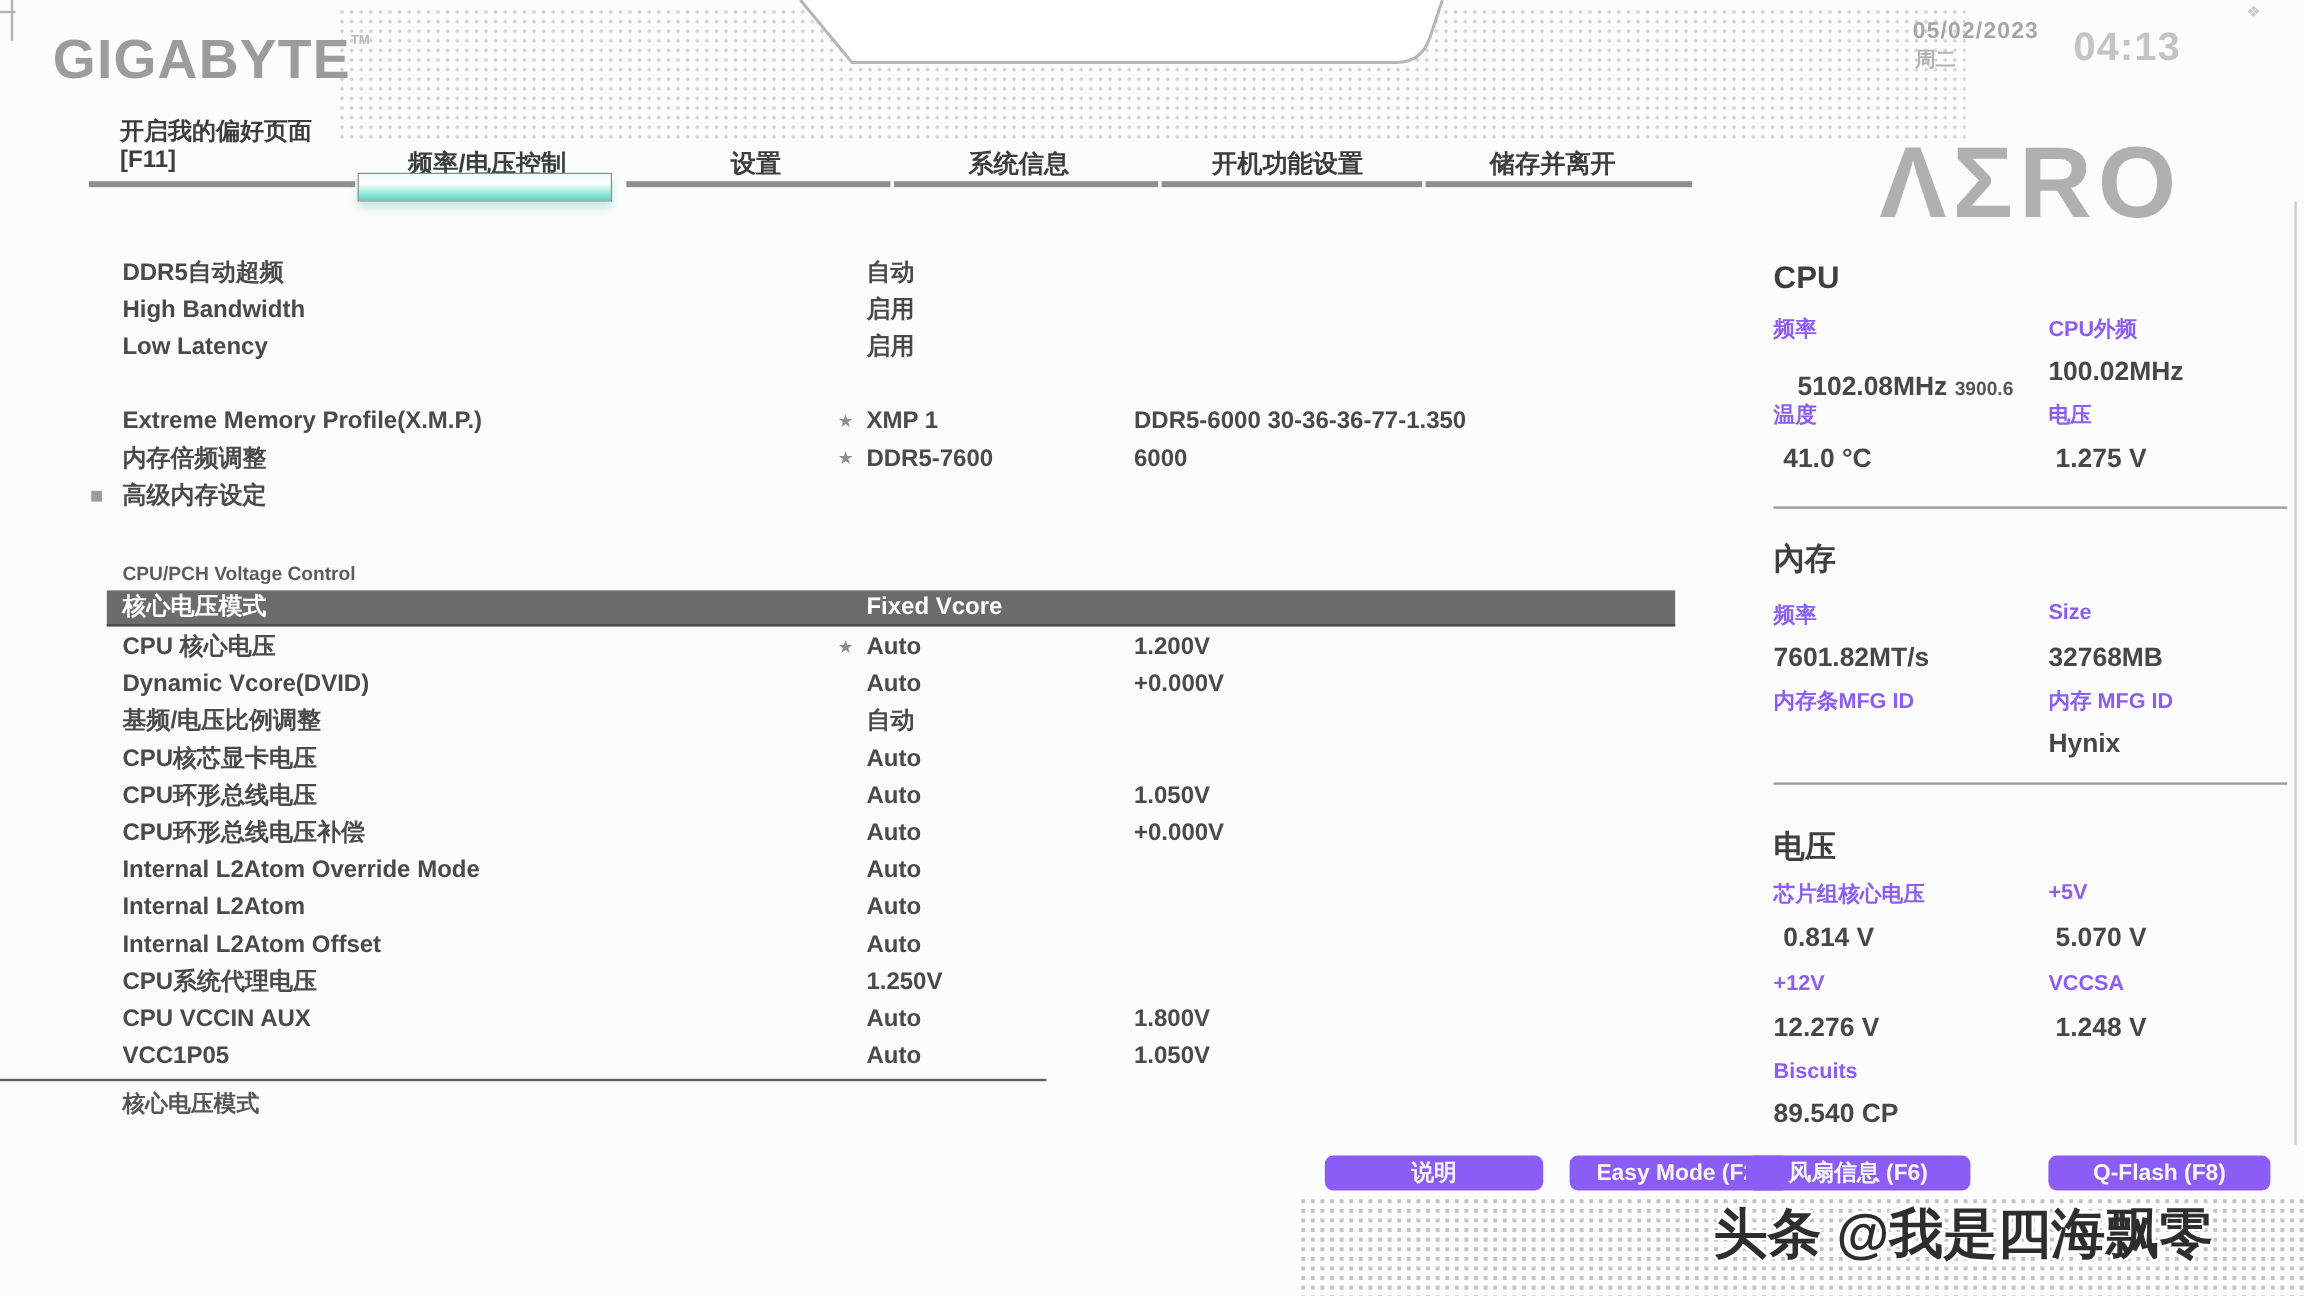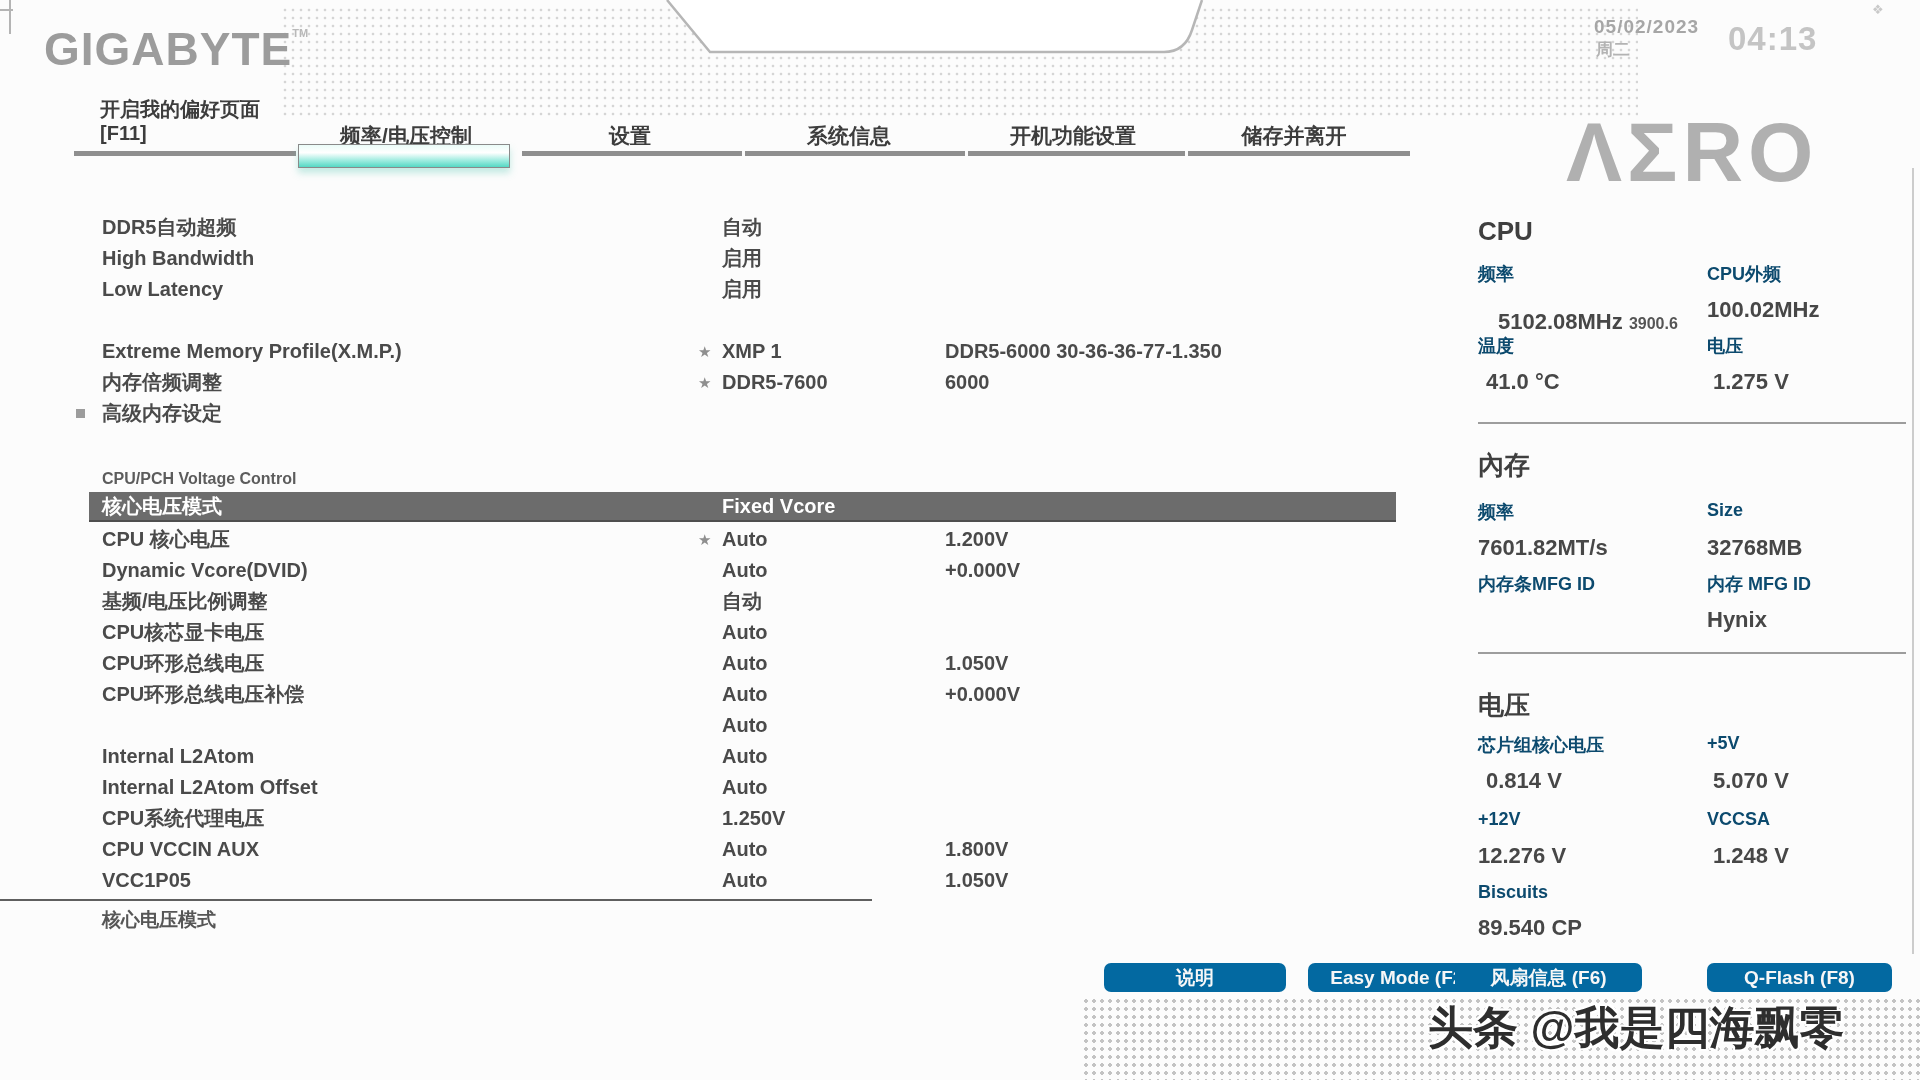--- a/index.html
+++ b/index.html
@@ -64,7 +64,7 @@
 
   
   .p-title{position:absolute;font-size:26px;font-weight:800;color:#3f3f3f;}
-  .p-label{position:absolute;font-size:18px;font-weight:600;color:#0c4a6e;}
+  .p-label{position:absolute;font-size:18px;font-weight:600;color:#8b5cf6;}
   .p-value{position:absolute;font-size:22px;font-weight:800;color:#474747;}
   .p-value .sub{font-size:16px;font-weight:800;color:#555;}
   .p-div{position:absolute;left:1478px;width:428px;height:2px;background:#9d9d9d;}

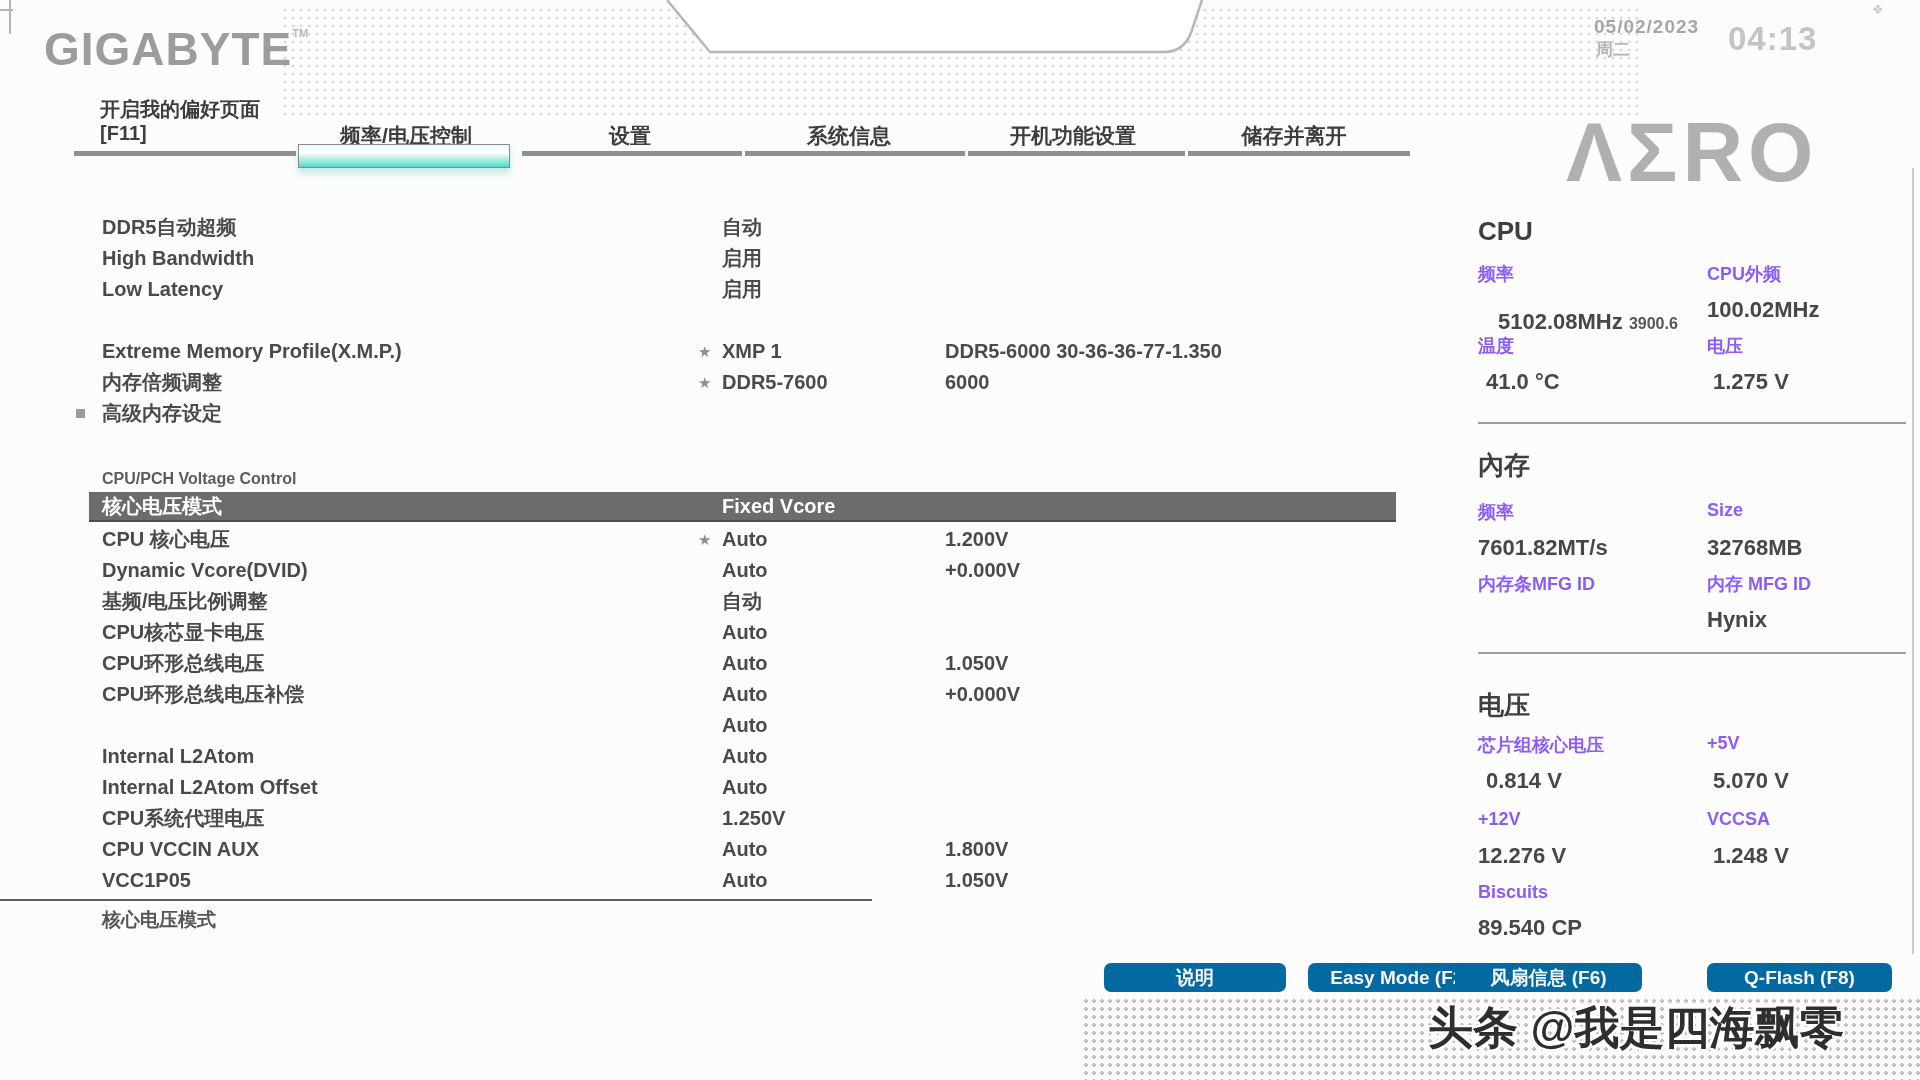--- a/index.html
+++ b/index.html
@@ -182,6 +182,7 @@
     <span class="ext nowrap">+0.000V</span>
   </div>
   <div class="row" style="top:710px;">
+    <span class="lbl nowrap">Internal L2Atom Override Mode</span>
     <span class="val nowrap">Auto</span>
   </div>
   <div class="row" style="top:741px;">

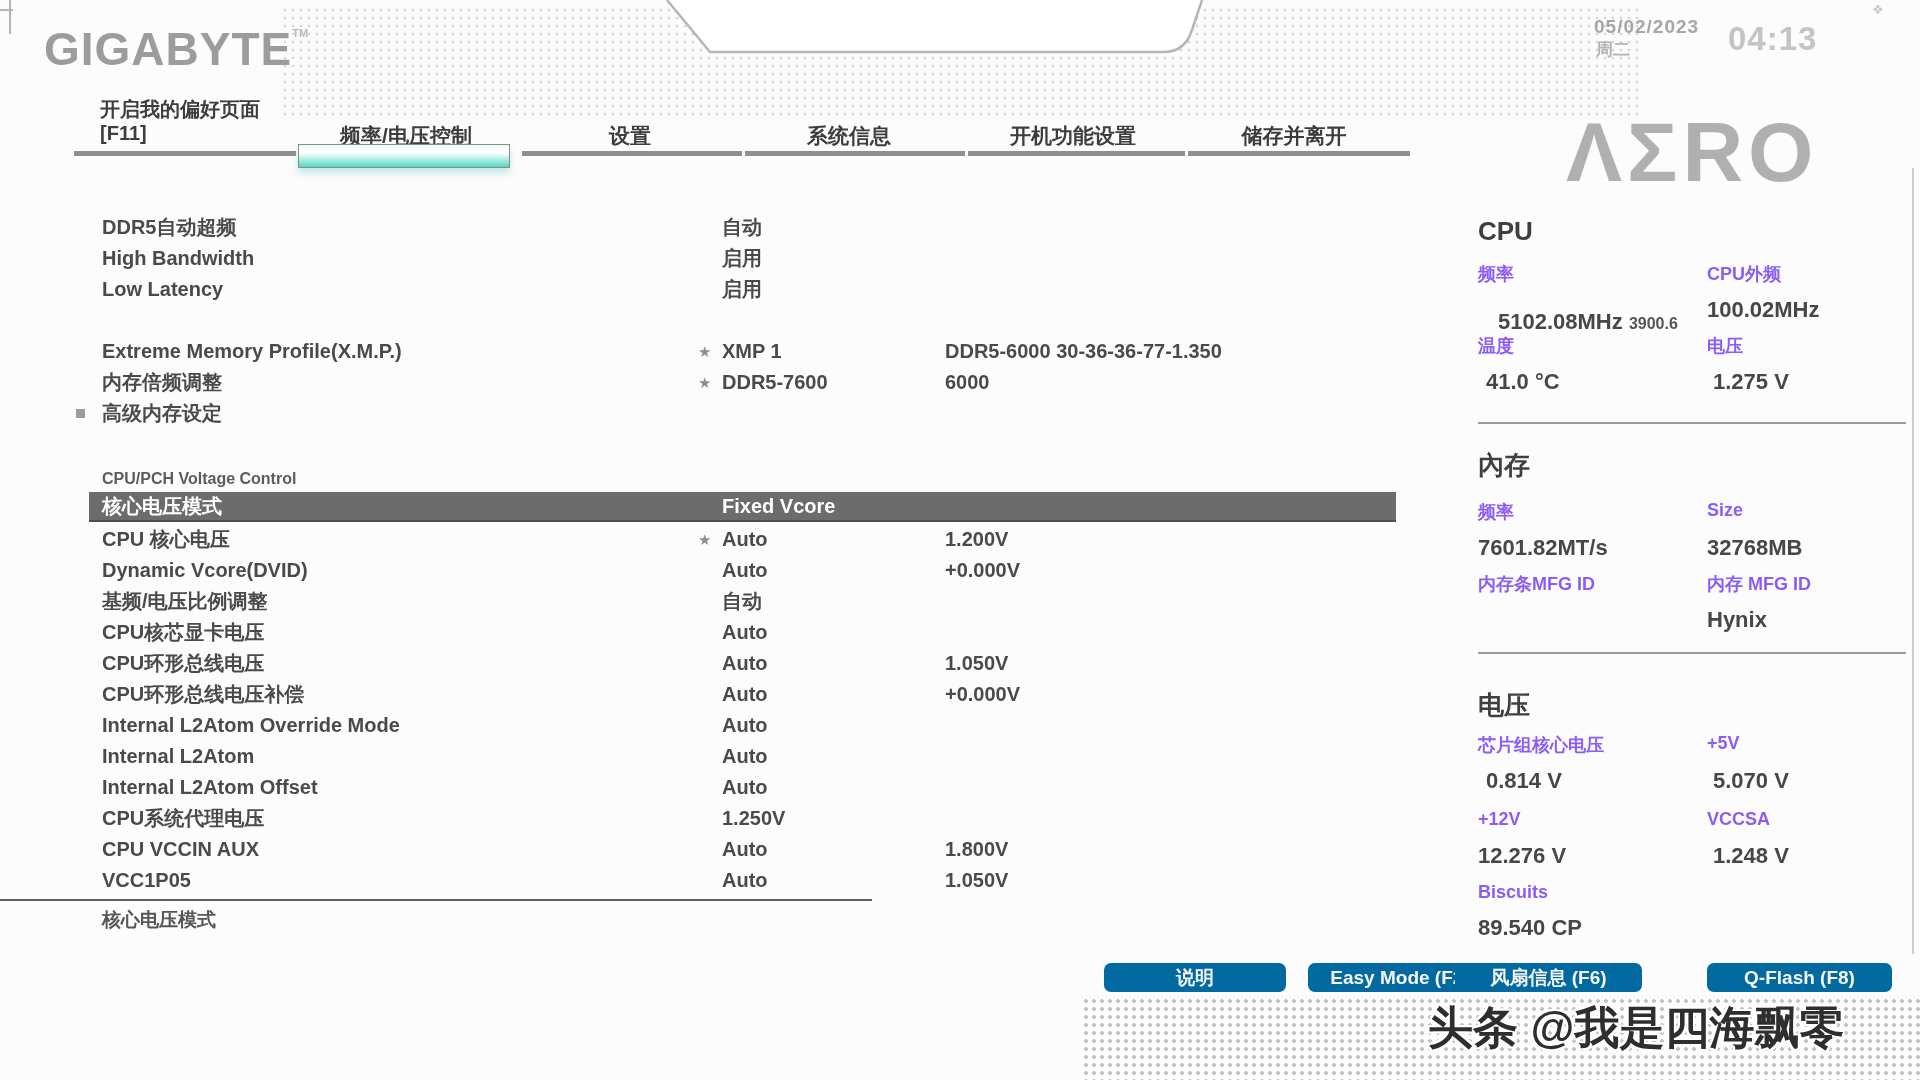--- a/index.html
+++ b/index.html
@@ -71,7 +71,7 @@
   .p-rightline{position:absolute;left:1912px;top:168px;width:2px;height:786px;background:#cccccc;}
 
   
-  .fbtn{position:absolute;top:963px;height:29px;line-height:29px;background:#0369a1;border-radius:7px;
+  .fbtn{position:absolute;top:963px;height:29px;line-height:29px;background:#8b5cf6;border-radius:7px;
     color:#f7f7f7;font-size:19px;font-weight:700;text-align:center;cursor:default;}
   .watermark{position:absolute;left:1428px;top:998px;font-size:45px;font-weight:800;color:#2e2e2e;white-space:nowrap;
     text-shadow:-2px 0 0 #fff,2px 0 0 #fff,0 -2px 0 #fff,0 2px 0 #fff,-2px -2px 0 #fff,2px 2px 0 #fff,-2px 2px 0 #fff,2px -2px 0 #fff;}

